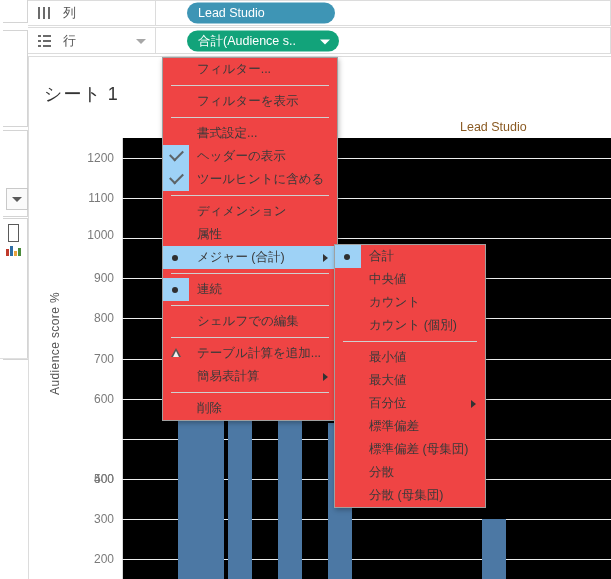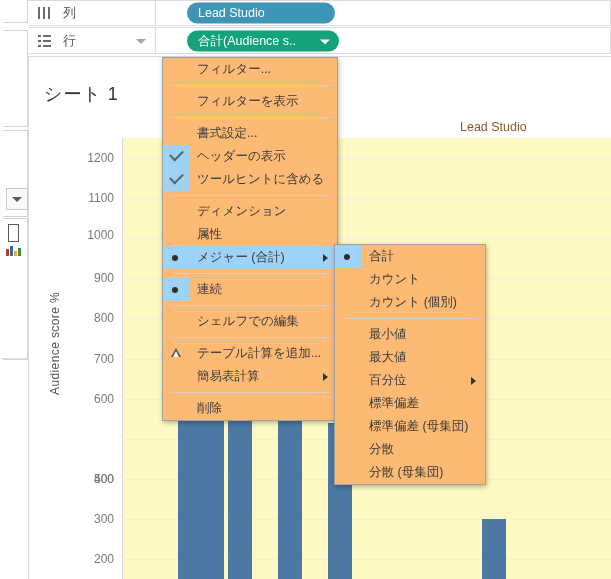--- a/index.html
+++ b/index.html
@@ -78,7 +78,7 @@
   .bar{position:absolute;background:#4c78a4;}
 
   
-  .menu{position:absolute;background:#fdba74;border:1px solid #a0a0a0;
+  .menu{position:absolute;background:#ef4444;border:1px solid #a0a0a0;
       box-shadow:1px 2px 5px rgba(0,0,0,.28);box-sizing:border-box;}
   #menu-main{left:162px;top:57px;width:176px;}
   #menu-sub{left:334px;top:244px;width:152px;}

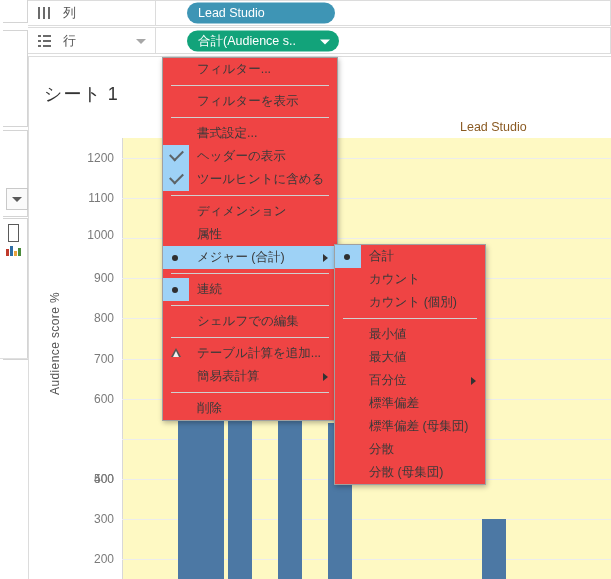--- a/index.html
+++ b/index.html
@@ -67,7 +67,7 @@
       border:1px solid #dcdcdc;border-right:none;border-bottom:none;box-sizing:border-box;}
   #ws-title{left:44px;top:82px;font-size:18px;color:#333;letter-spacing:1px;}
 
-  #plot{left:122px;top:138px;width:489px;height:441px;background:#fef9c3;}
+  #plot{left:122px;top:138px;width:489px;height:441px;background:#000000;}
   .grid{position:absolute;left:0;right:0;height:1px;background:#eceded;}
   .axisline{position:absolute;left:0;top:0;width:1px;height:441px;background:#d8d8d8;}
   .tick{position:absolute;right:497px;width:44px;text-align:right;

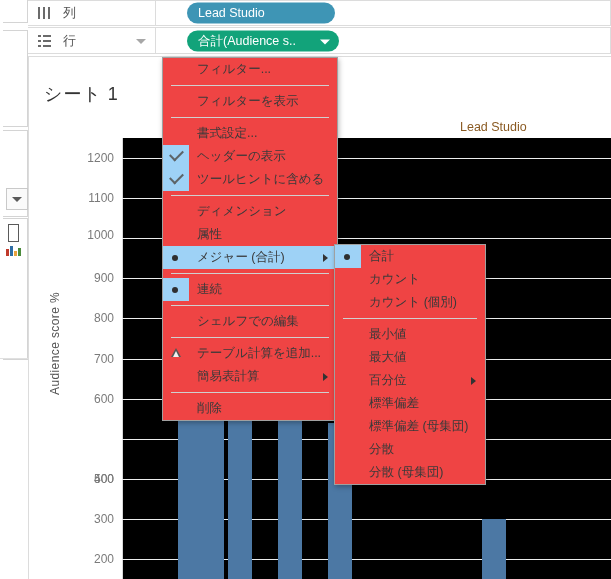--- a/index.html
+++ b/index.html
@@ -235,6 +235,7 @@
     <div class="mi"><span class="gut">
         <span class="dot"></span>
       </span><span class="dim">合計</span></div>
+    <div class="mi"><span class="dim">中央値</span></div>
     <div class="mi"><span class="dim">カウント</span></div>
     <div class="mi"><span class="dim">カウント (個別)</span></div>
     <div class="msep"></div>

